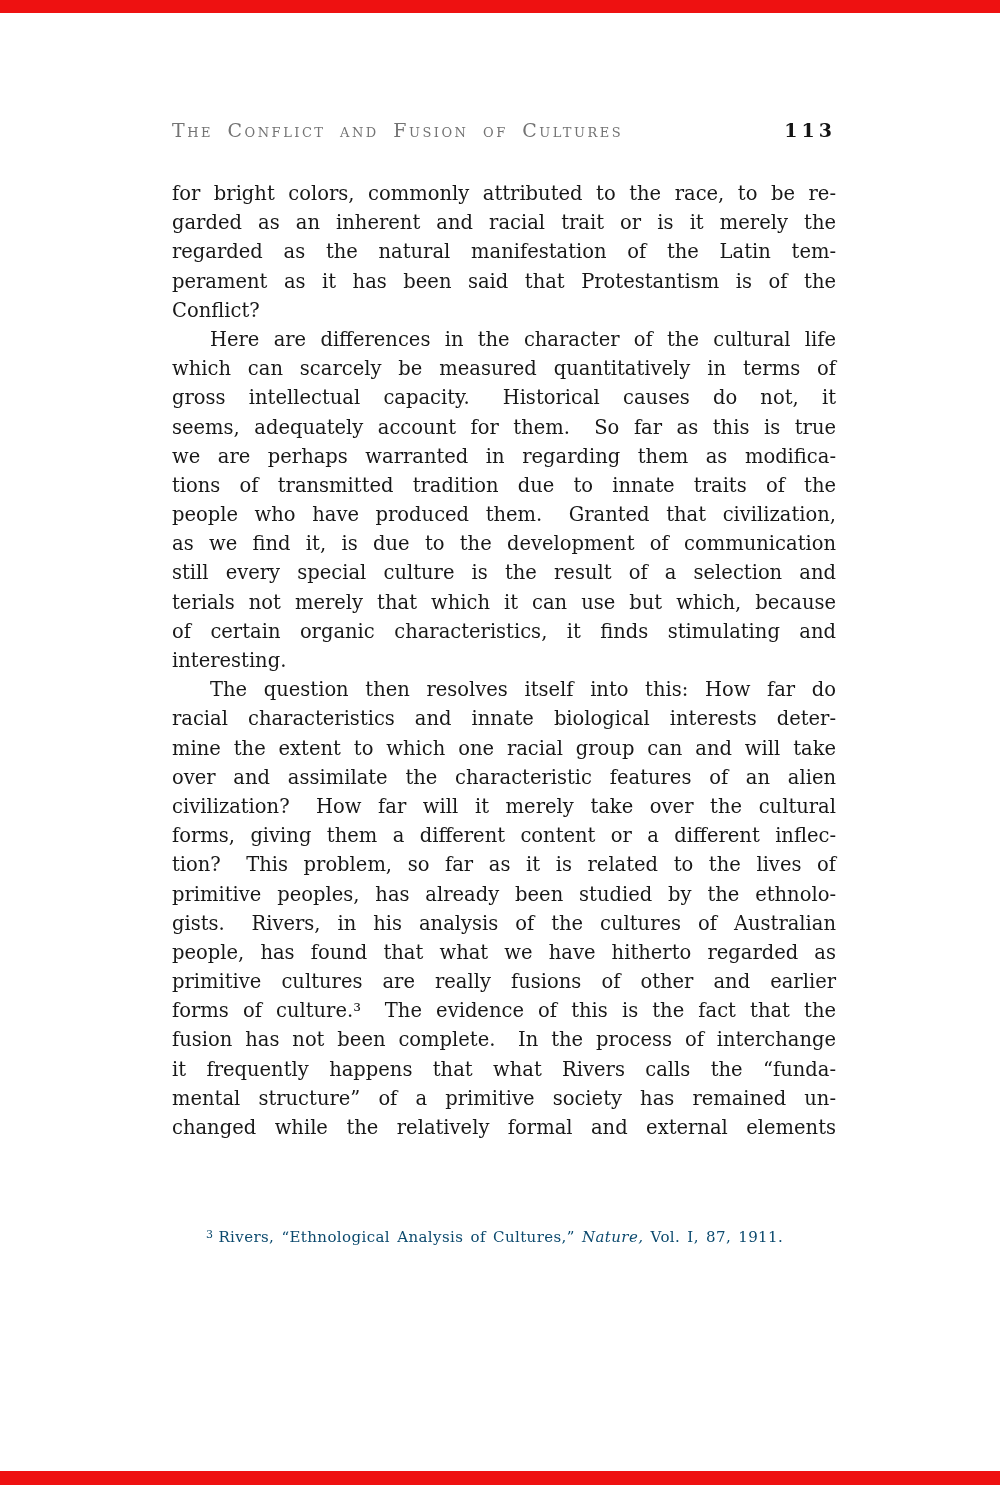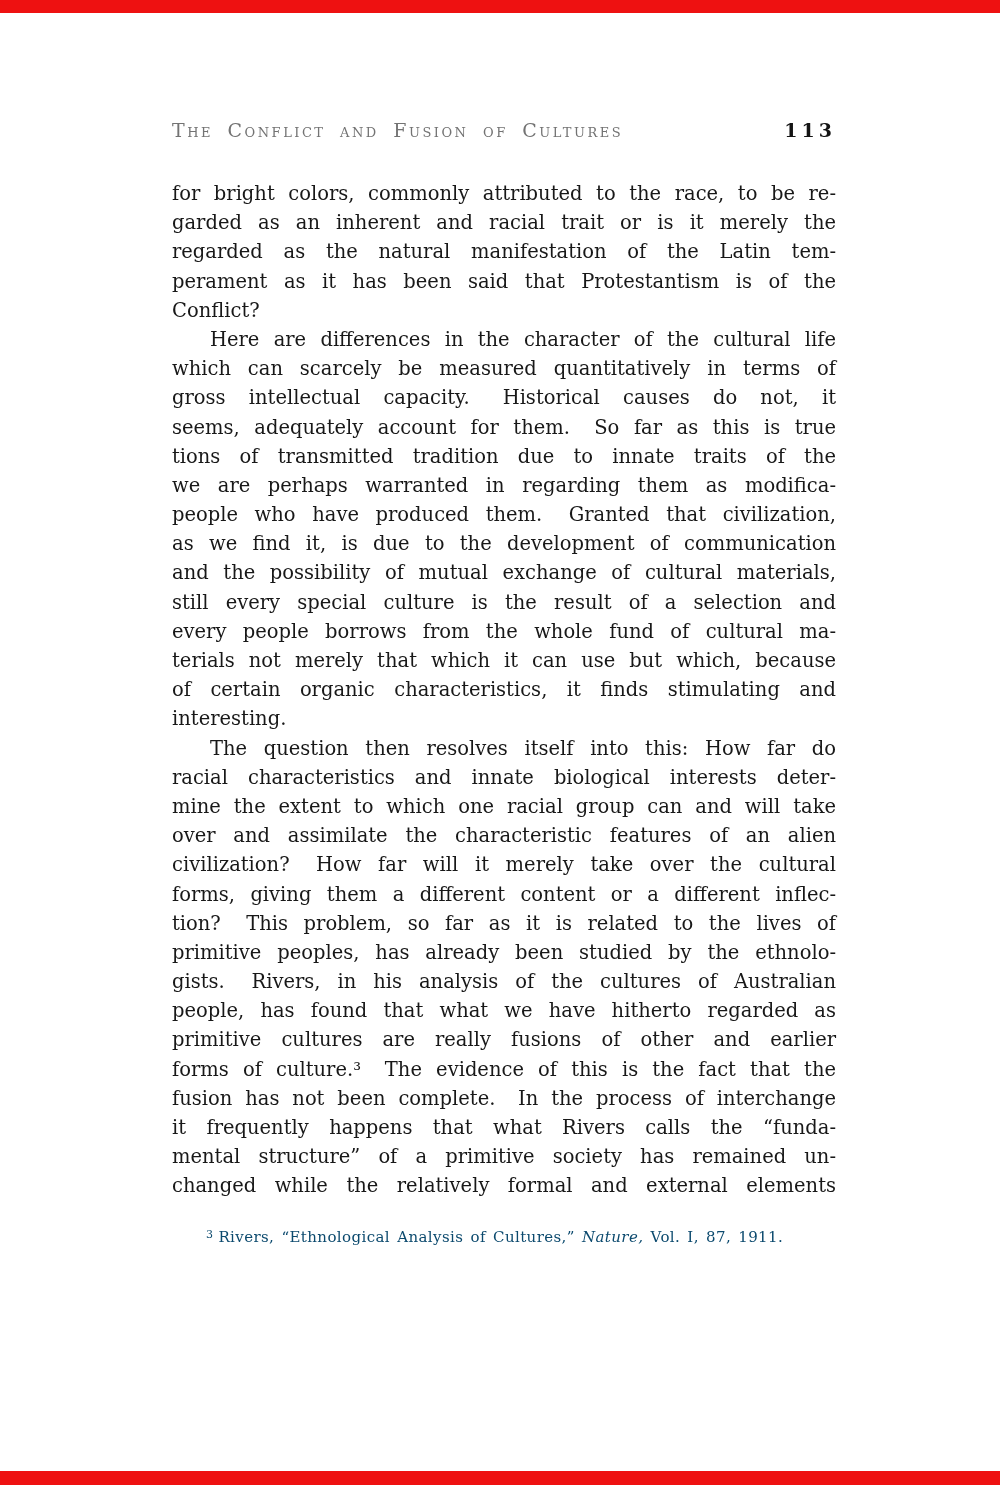--- a/index.html
+++ b/index.html
@@ -95,8 +95,8 @@
       <div class="line">which can scarcely be measured quantitatively in terms of</div>
       <div class="line">gross intellectual capacity.  Historical causes do not, it</div>
       <div class="line">seems, adequately account for them.  So far as this is true</div>
+      <div class="line">we are perhaps warranted in regarding them as modifica-</div>
       <div class="line">tions of transmitted tradition due to innate traits of the</div>
-      <div class="line">we are perhaps warranted in regarding them as modifica-</div>
       <div class="line">people who have produced them.  Granted that civilization,</div>
       <div class="line">as we find it, is due to the development of communication</div>
       <div class="line">and the possibility of mutual exchange of cultural materials,</div>

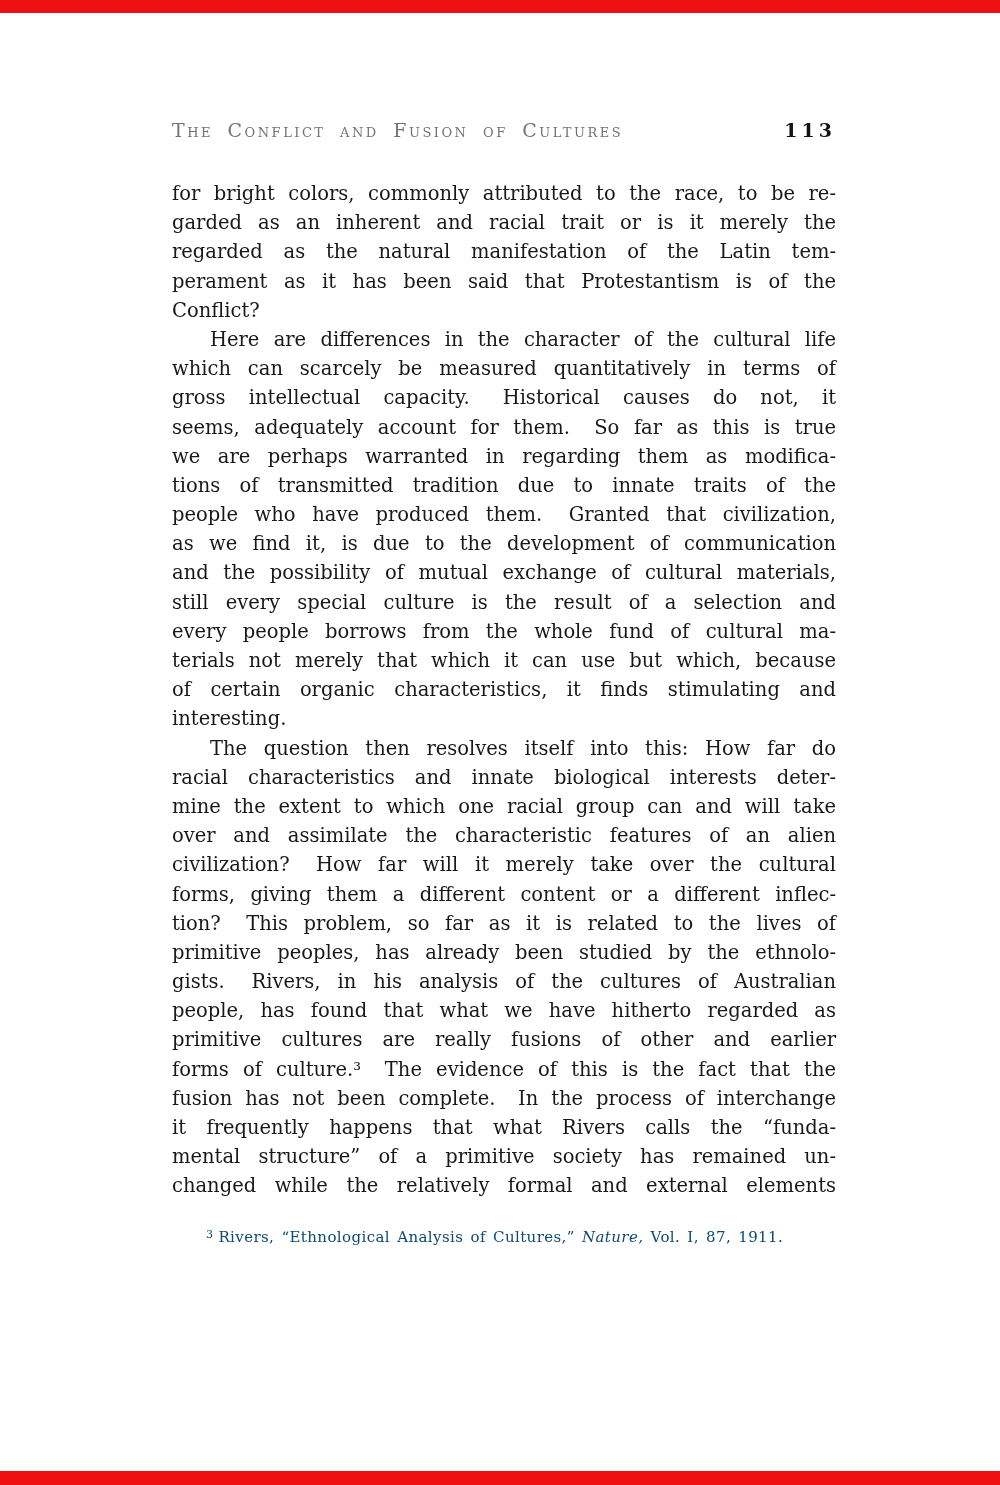--- a/index.html
+++ b/index.html
@@ -99,7 +99,6 @@
       <div class="line">tions of transmitted tradition due to innate traits of the</div>
       <div class="line">people who have produced them.  Granted that civilization,</div>
       <div class="line">as we find it, is due to the development of communication</div>
-      <div class="line">and the possibility of mutual exchange of cultural materials,</div>
       <div class="line">still every special culture is the result of a selection and</div>
       <div class="line">every people borrows from the whole fund of cultural ma-</div>
       <div class="line">terials not merely that which it can use but which, because</div>

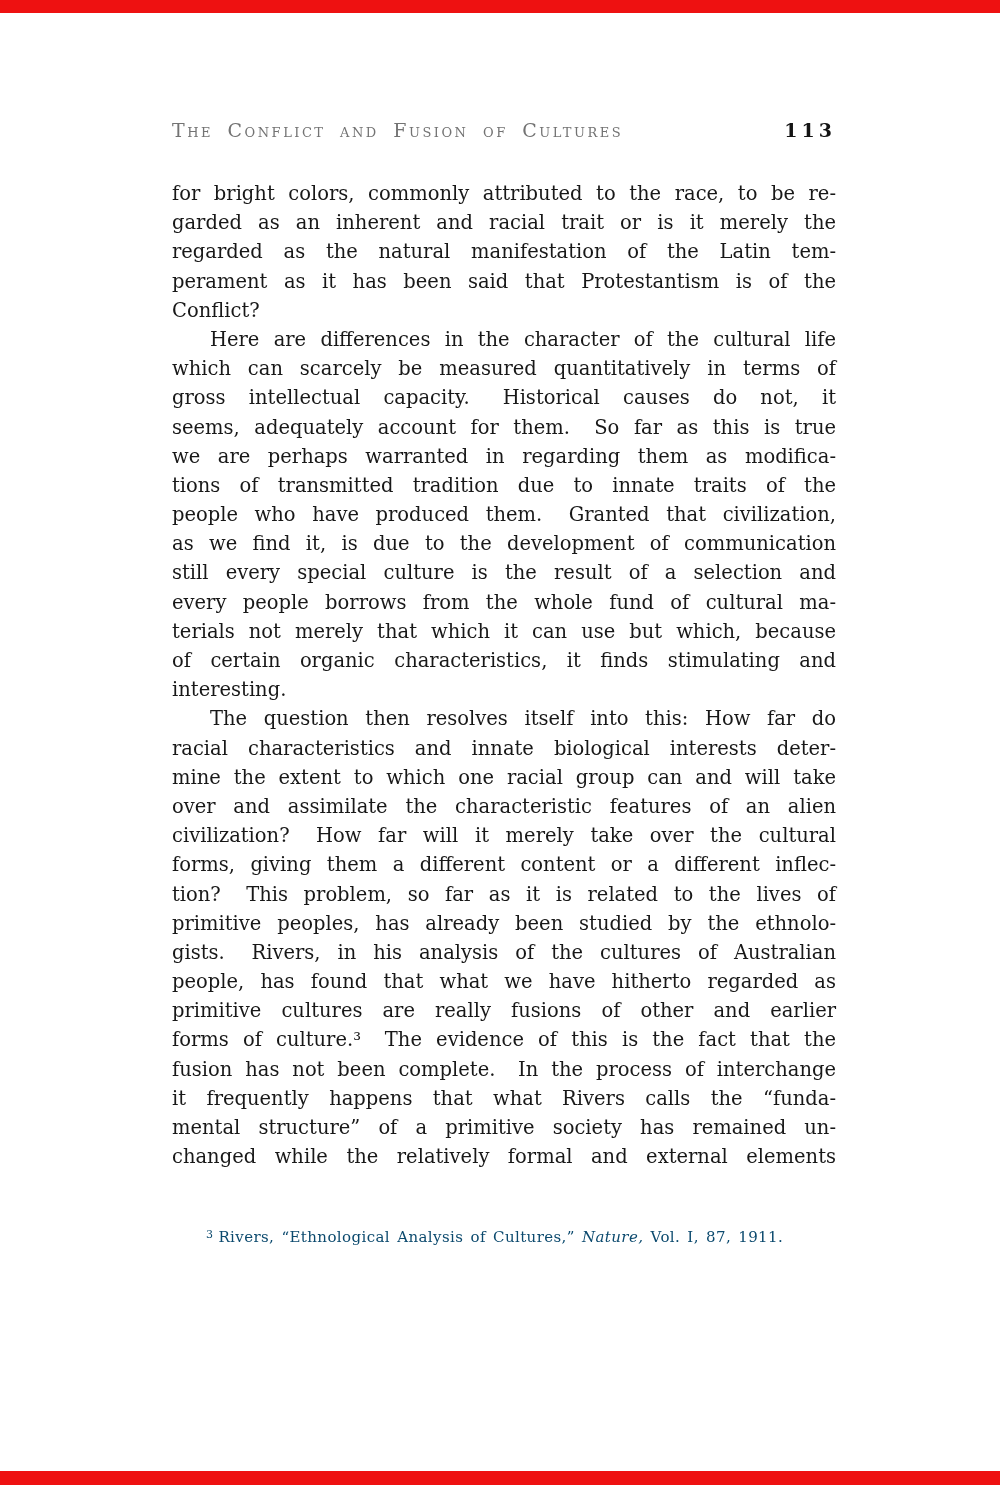--- a/index.html
+++ b/index.html
@@ -100,7 +100,6 @@
       <div class="line">people who have produced them.  Granted that civilization,</div>
       <div class="line">as we find it, is due to the development of communication</div>
       <div class="line">still every special culture is the result of a selection and</div>
-      <div class="line">every people borrows from the whole fund of cultural ma-</div>
       <div class="line">terials not merely that which it can use but which, because</div>
       <div class="line">of certain organic characteristics, it finds stimulating and</div>
       <div class="line short">interesting.</div>

